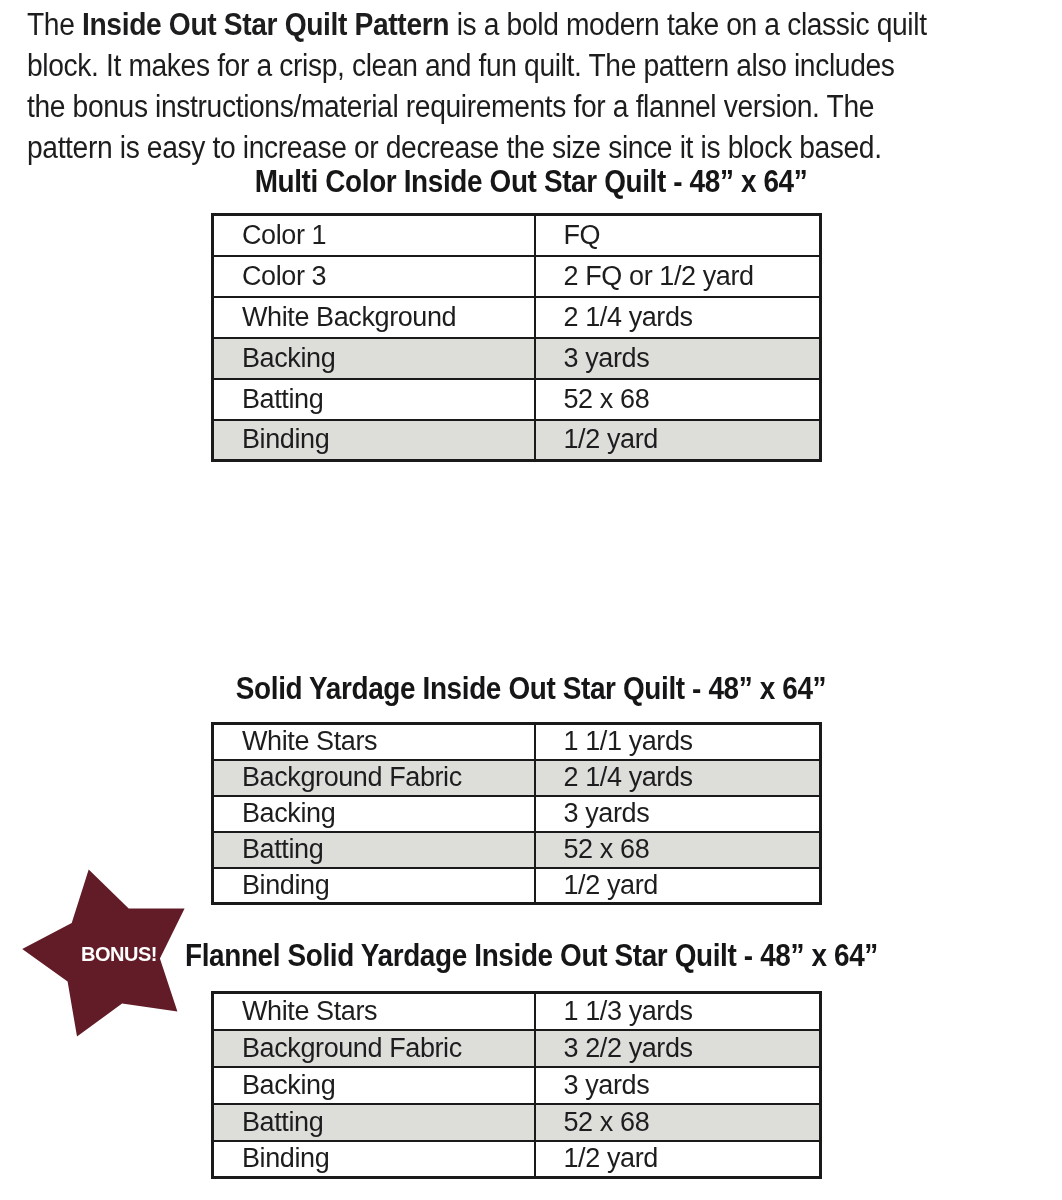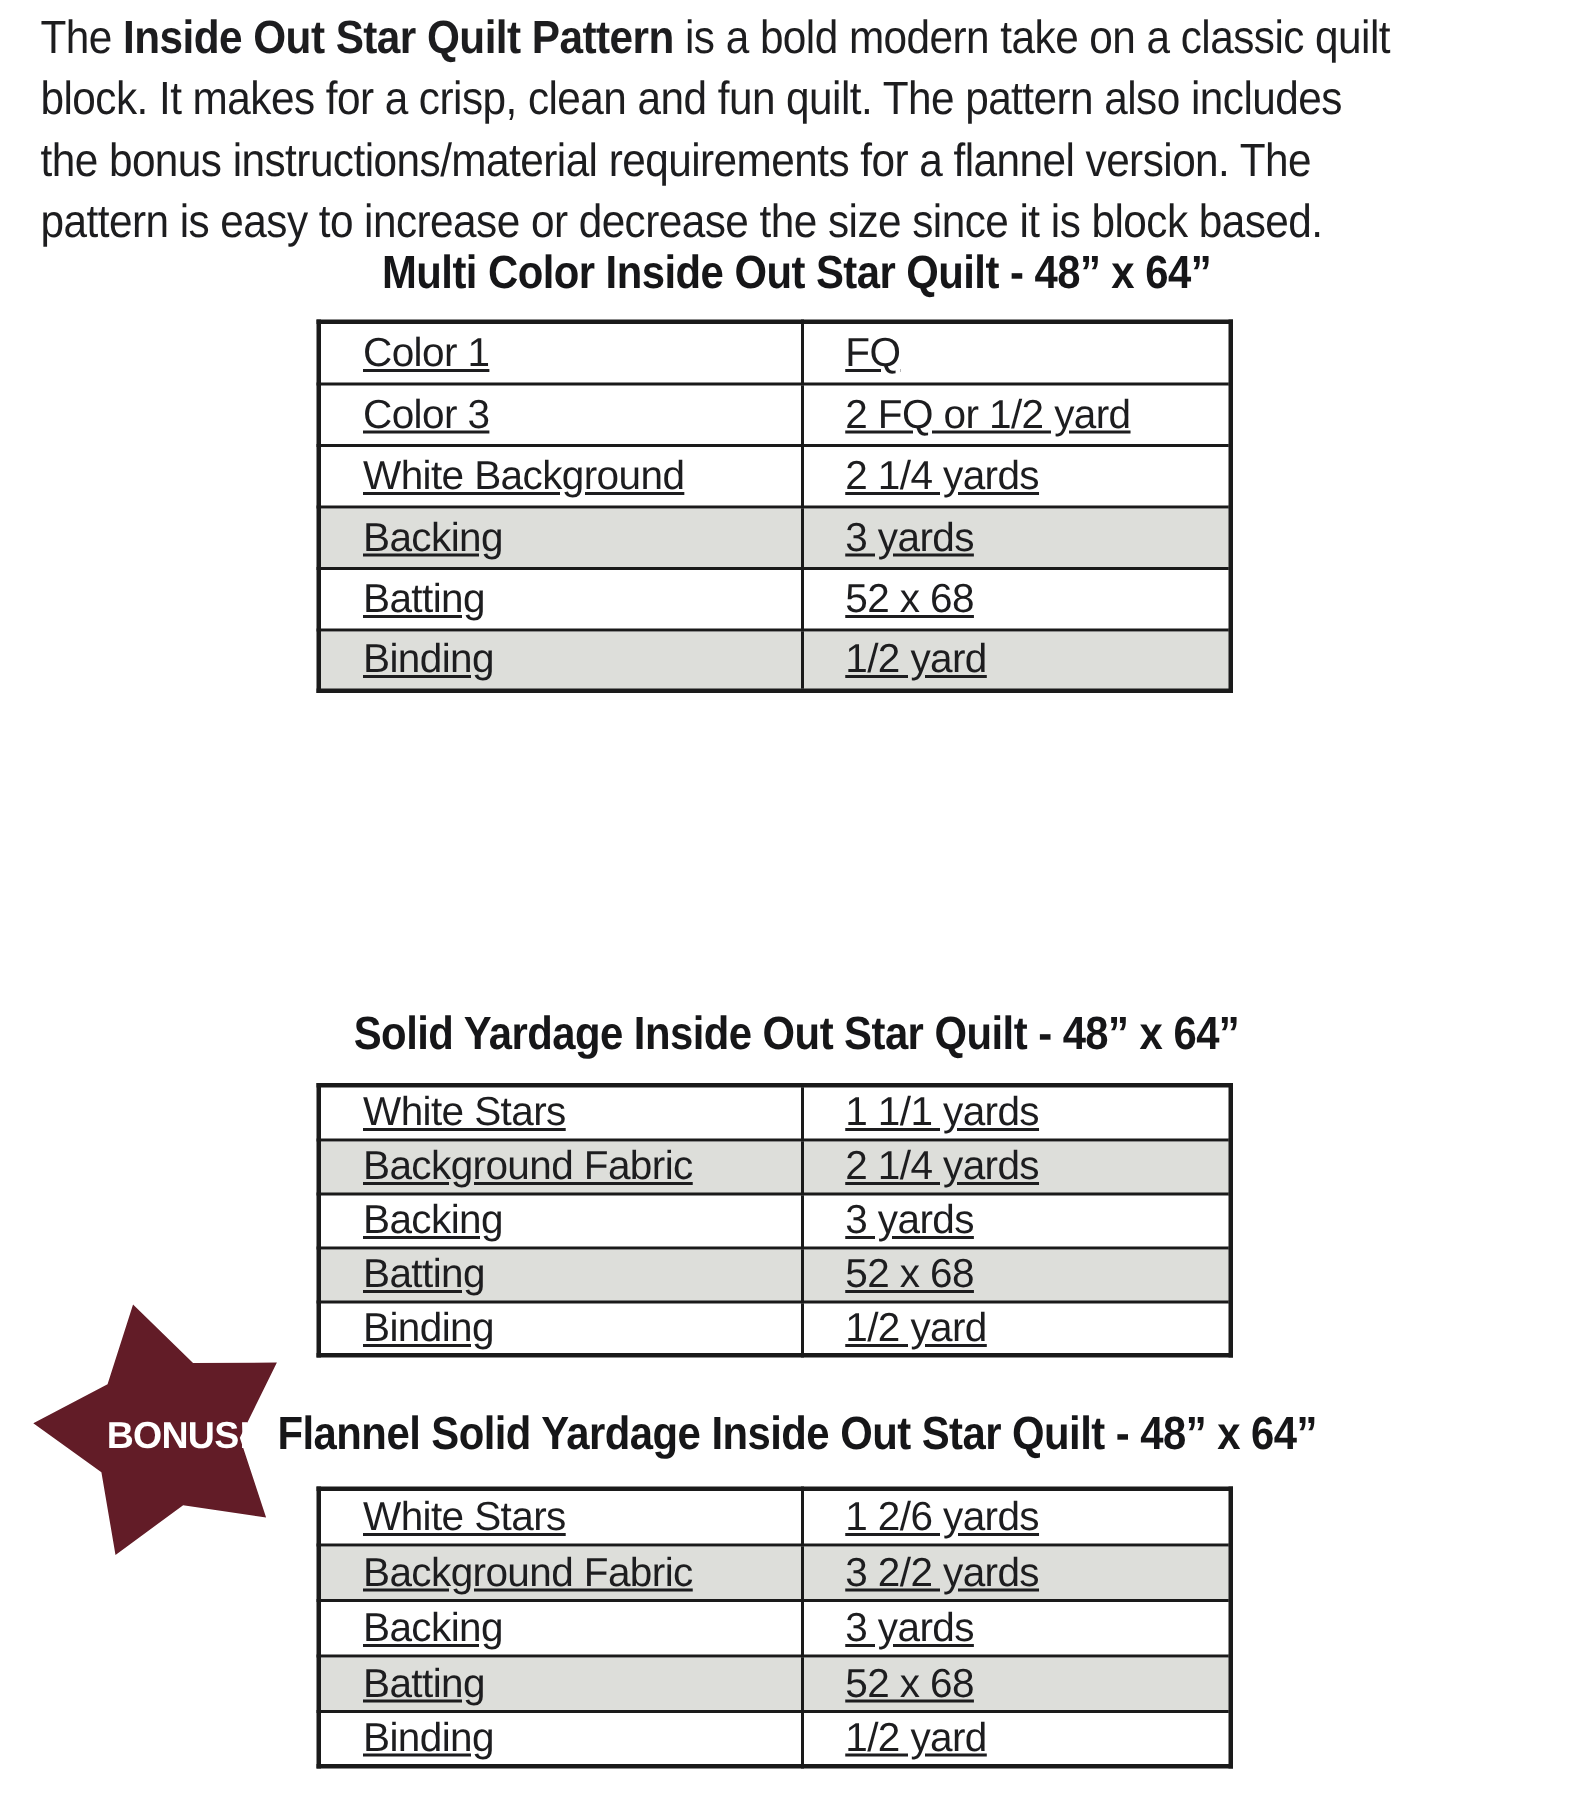--- a/index.html
+++ b/index.html
@@ -33,7 +33,7 @@
     border:2px solid #1a1a1a;
     font-size:27px;letter-spacing:-0.4px;
     padding:0 4px 0 28px;vertical-align:middle;
-    overflow:hidden;white-space:nowrap;text-decoration:underline;
+    overflow:hidden;white-space:nowrap;
   }
   .t1{top:213px;}
   .t1 tr{height:41px;}

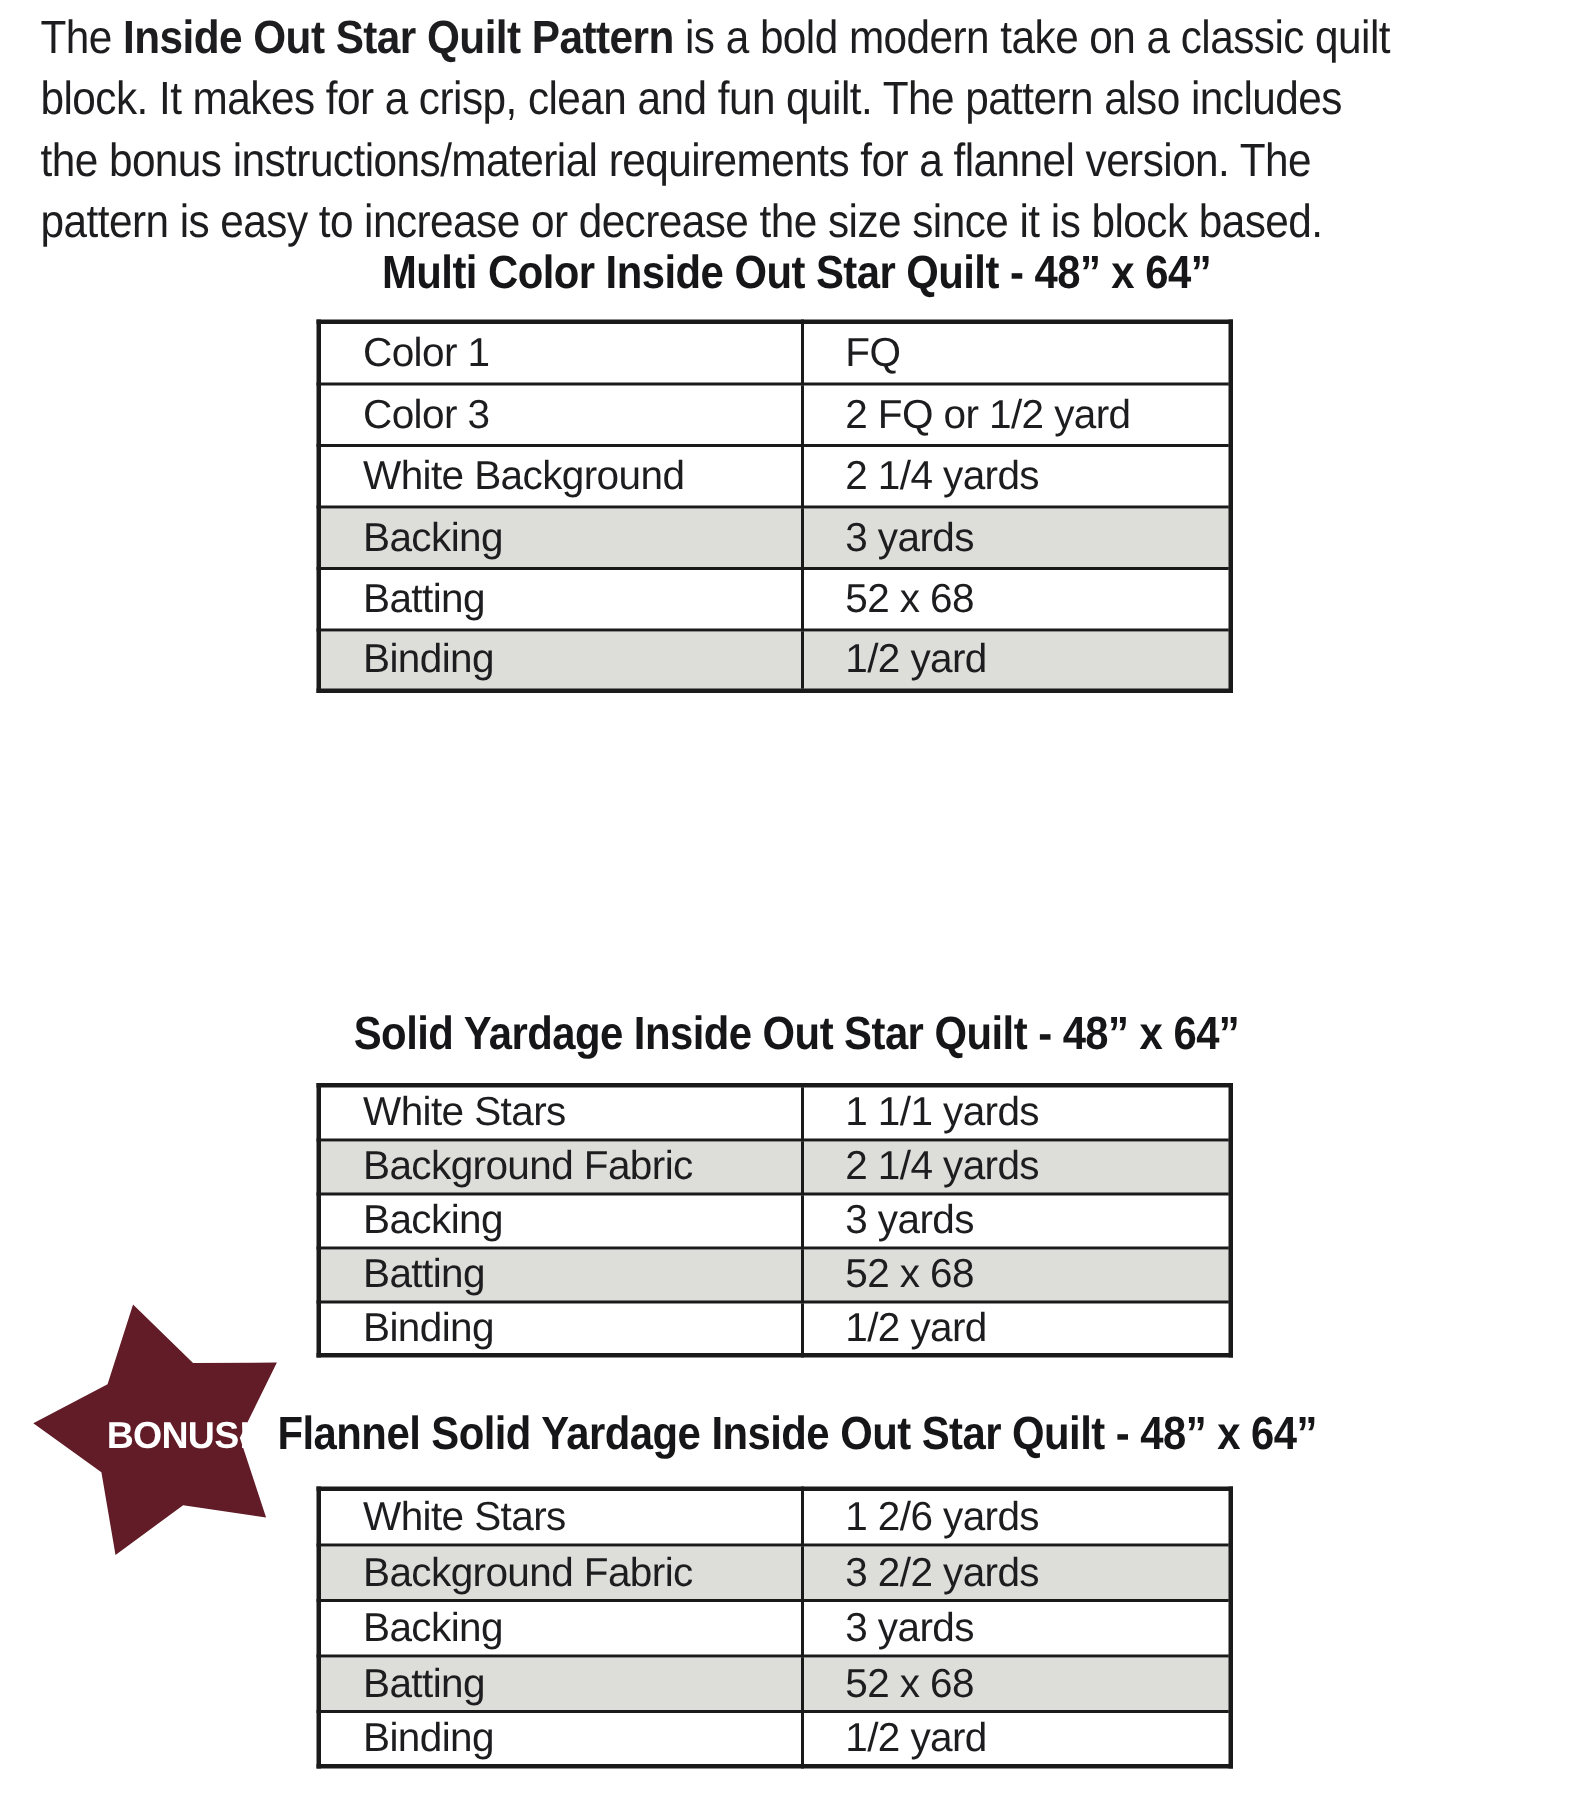--- a/index.html
+++ b/index.html
@@ -46,7 +46,7 @@
   .star-wrap{position:absolute;left:10px;top:855px;width:200px;height:200px;}
   .bonus-label{
     position:absolute;left:64px;top:943px;width:110px;text-align:center;
-    font-weight:700;font-size:25px;letter-spacing:-0.5px;color:#ffffff;
+    font-weight:700;font-size:20px;letter-spacing:-0.5px;color:#ffffff;
   }
 </style>
 </head>

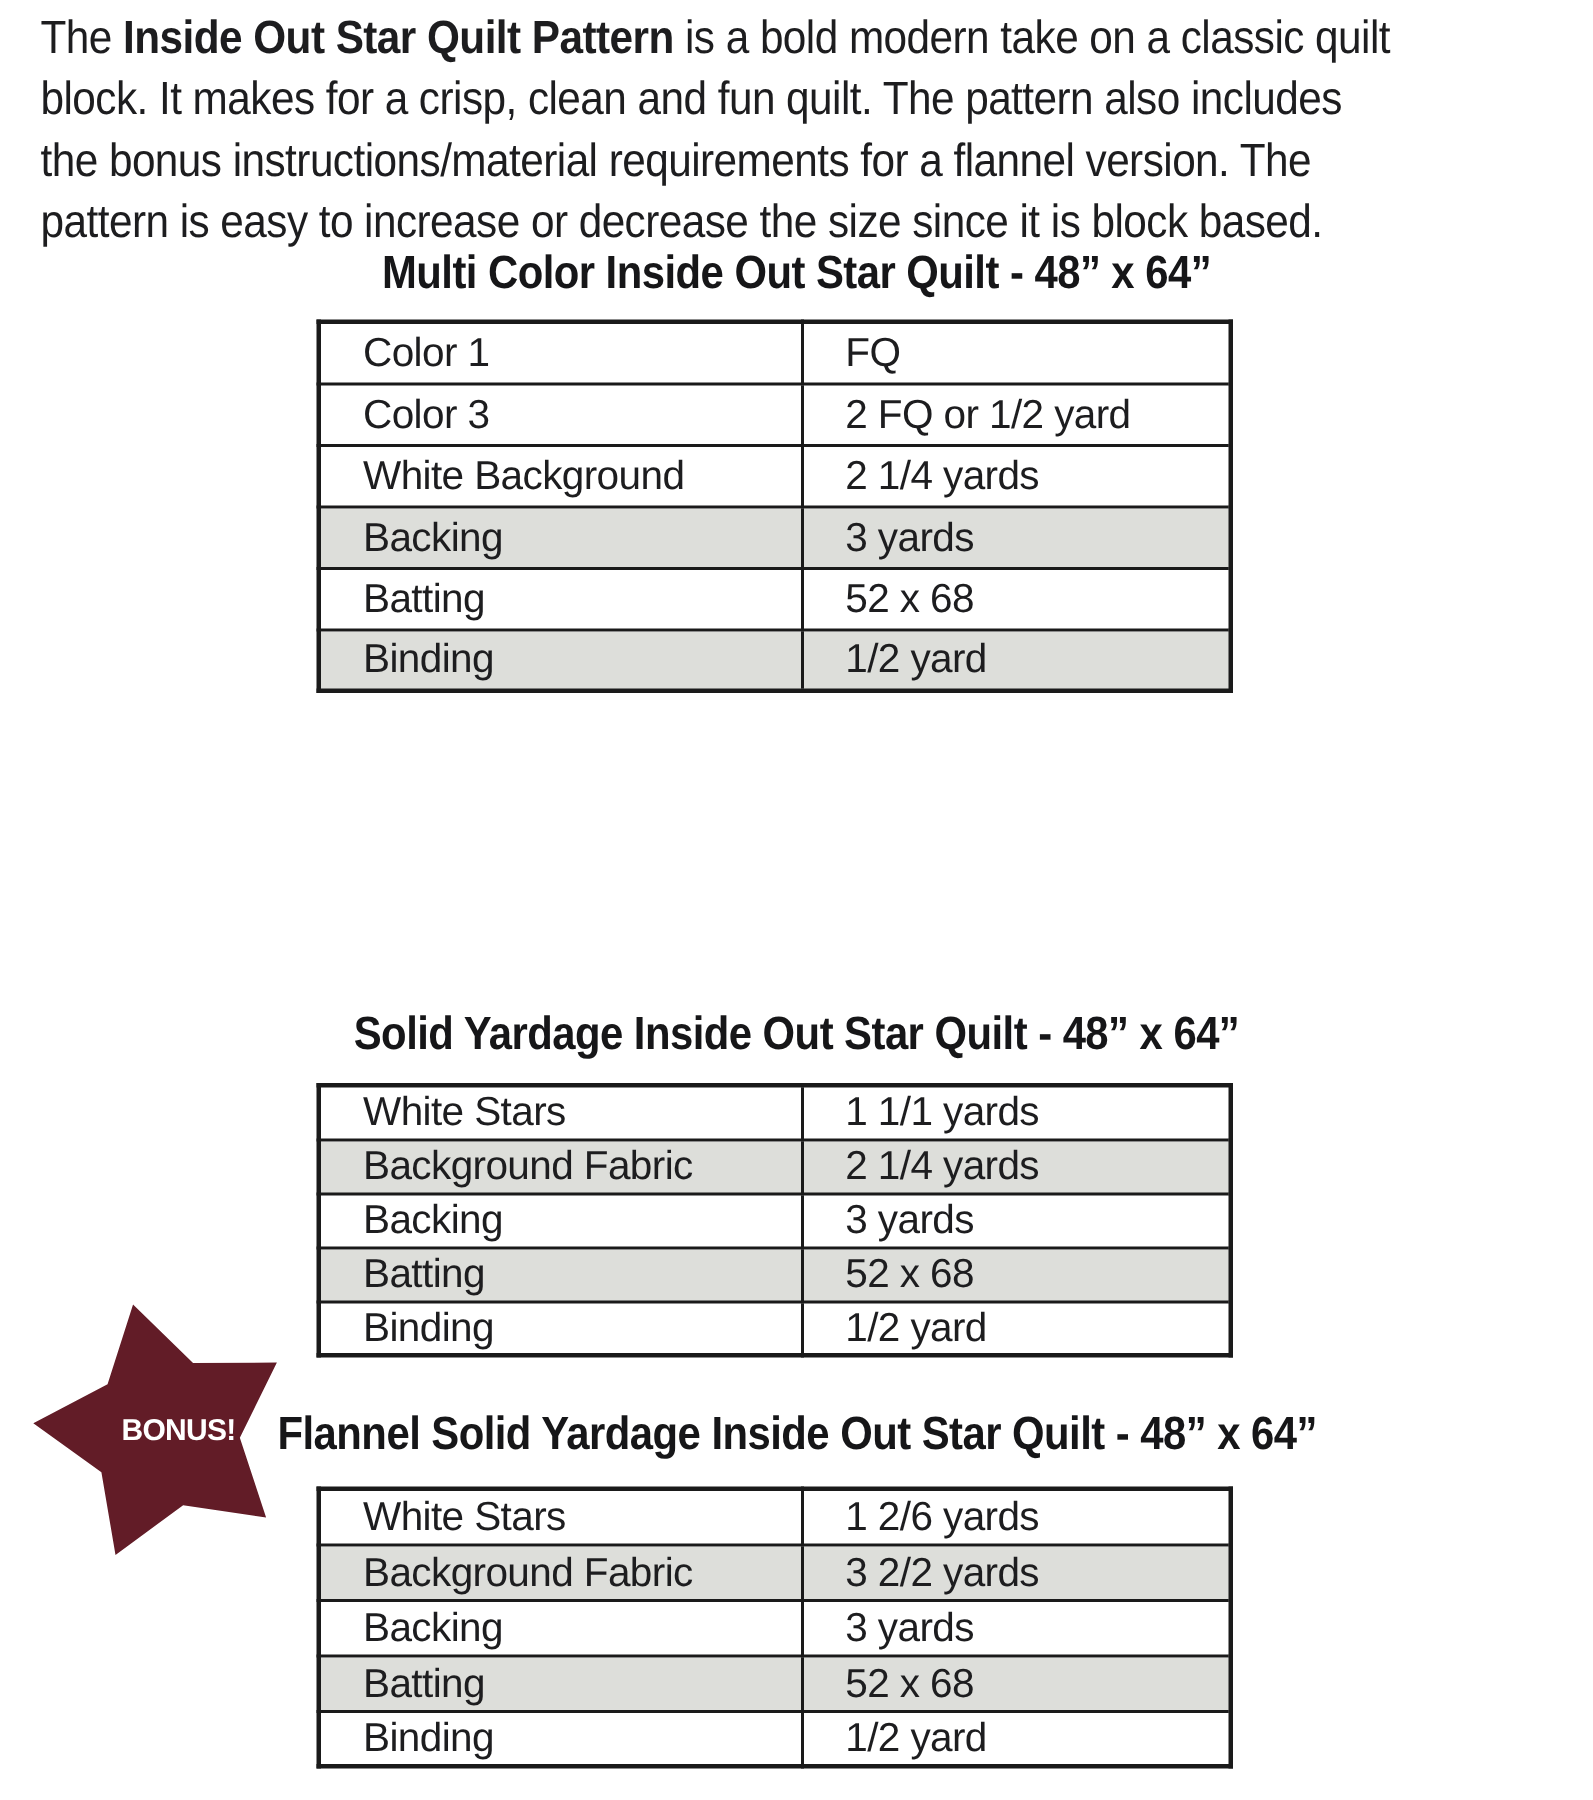--- a/index.html
+++ b/index.html
@@ -139,7 +139,7 @@
   <tbody>
       <tr>
         <td>White Stars</td>
-        <td>1 2/6 yards</td>
+        <td>1 1/3 yards</td>
       </tr>
   <tr class="alt">
         <td>Background Fabric</td>

